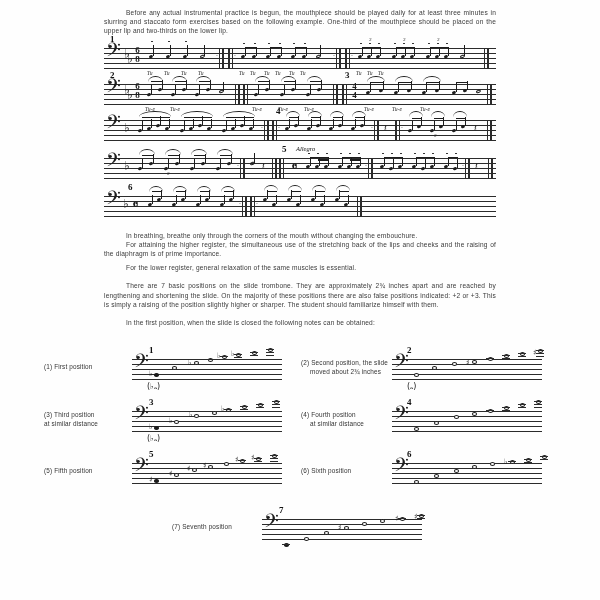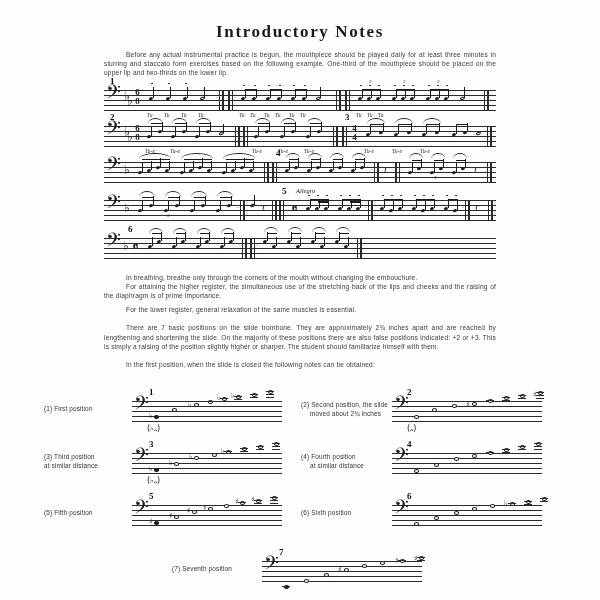--- a/index.html
+++ b/index.html
@@ -256,7 +256,6 @@
 
 <div class="page">
 
-  <div class="title">Introductory   Notes</div>
 
   <div style="height:8px"></div>
 

